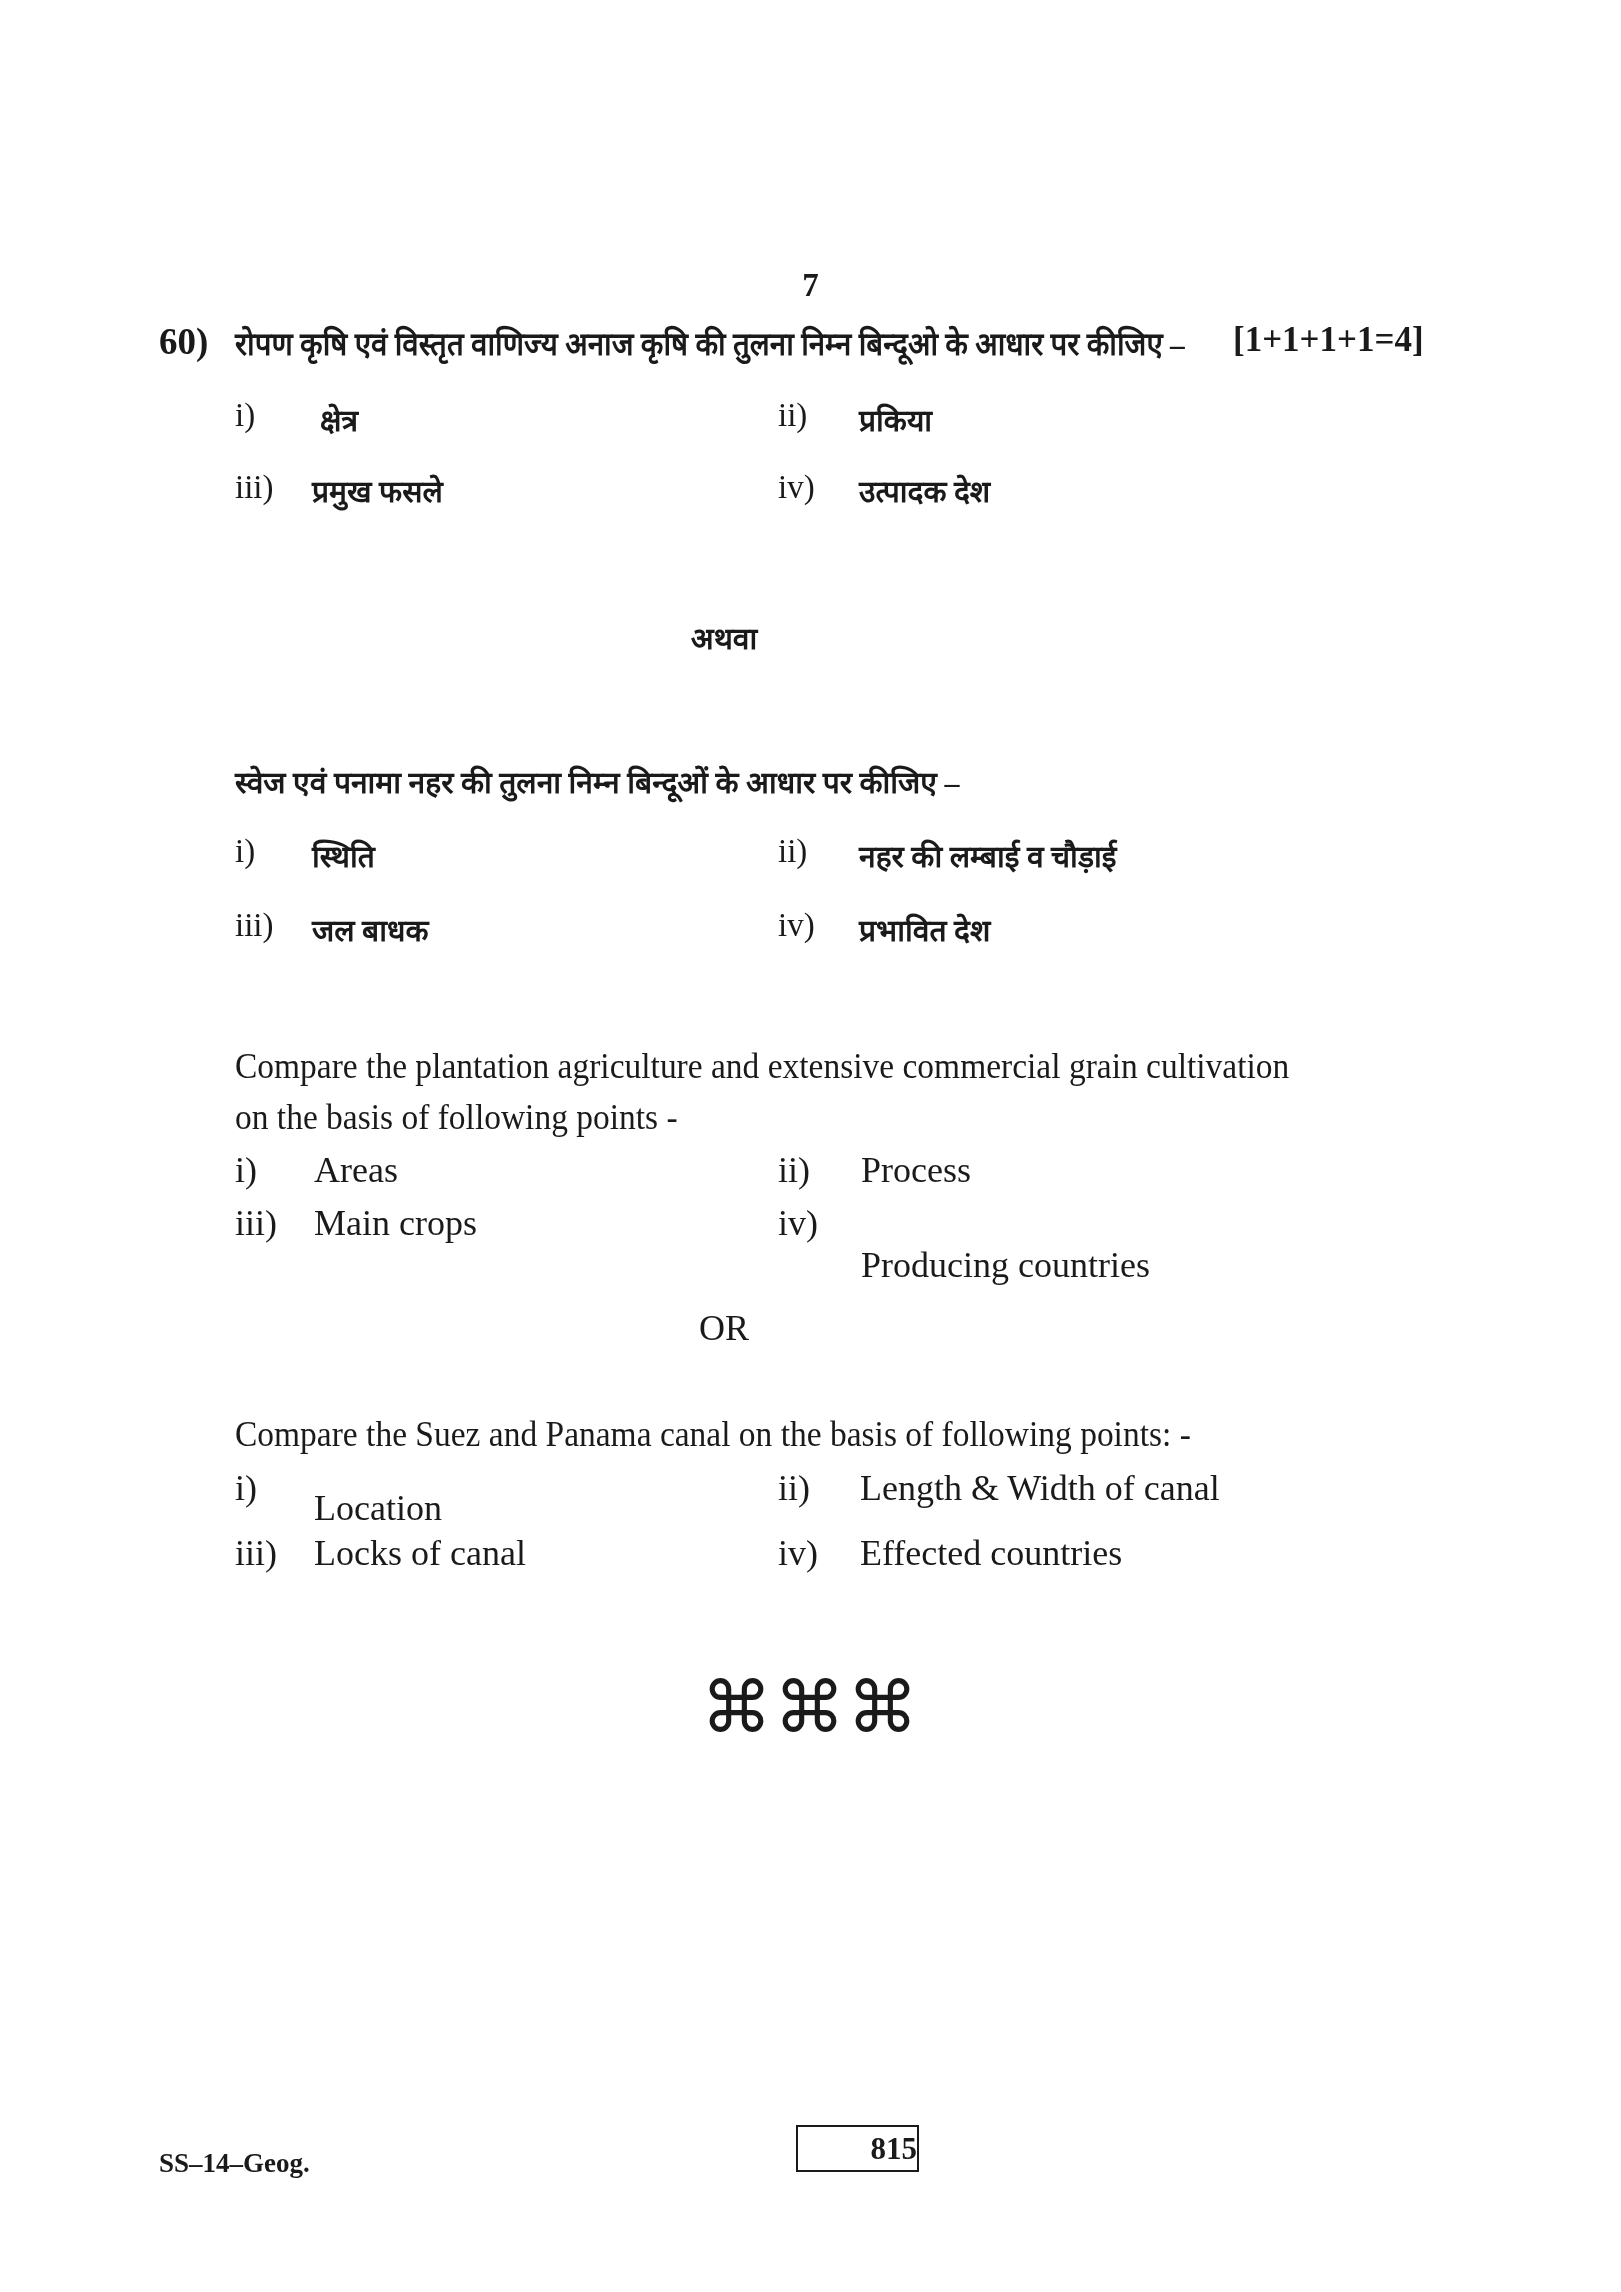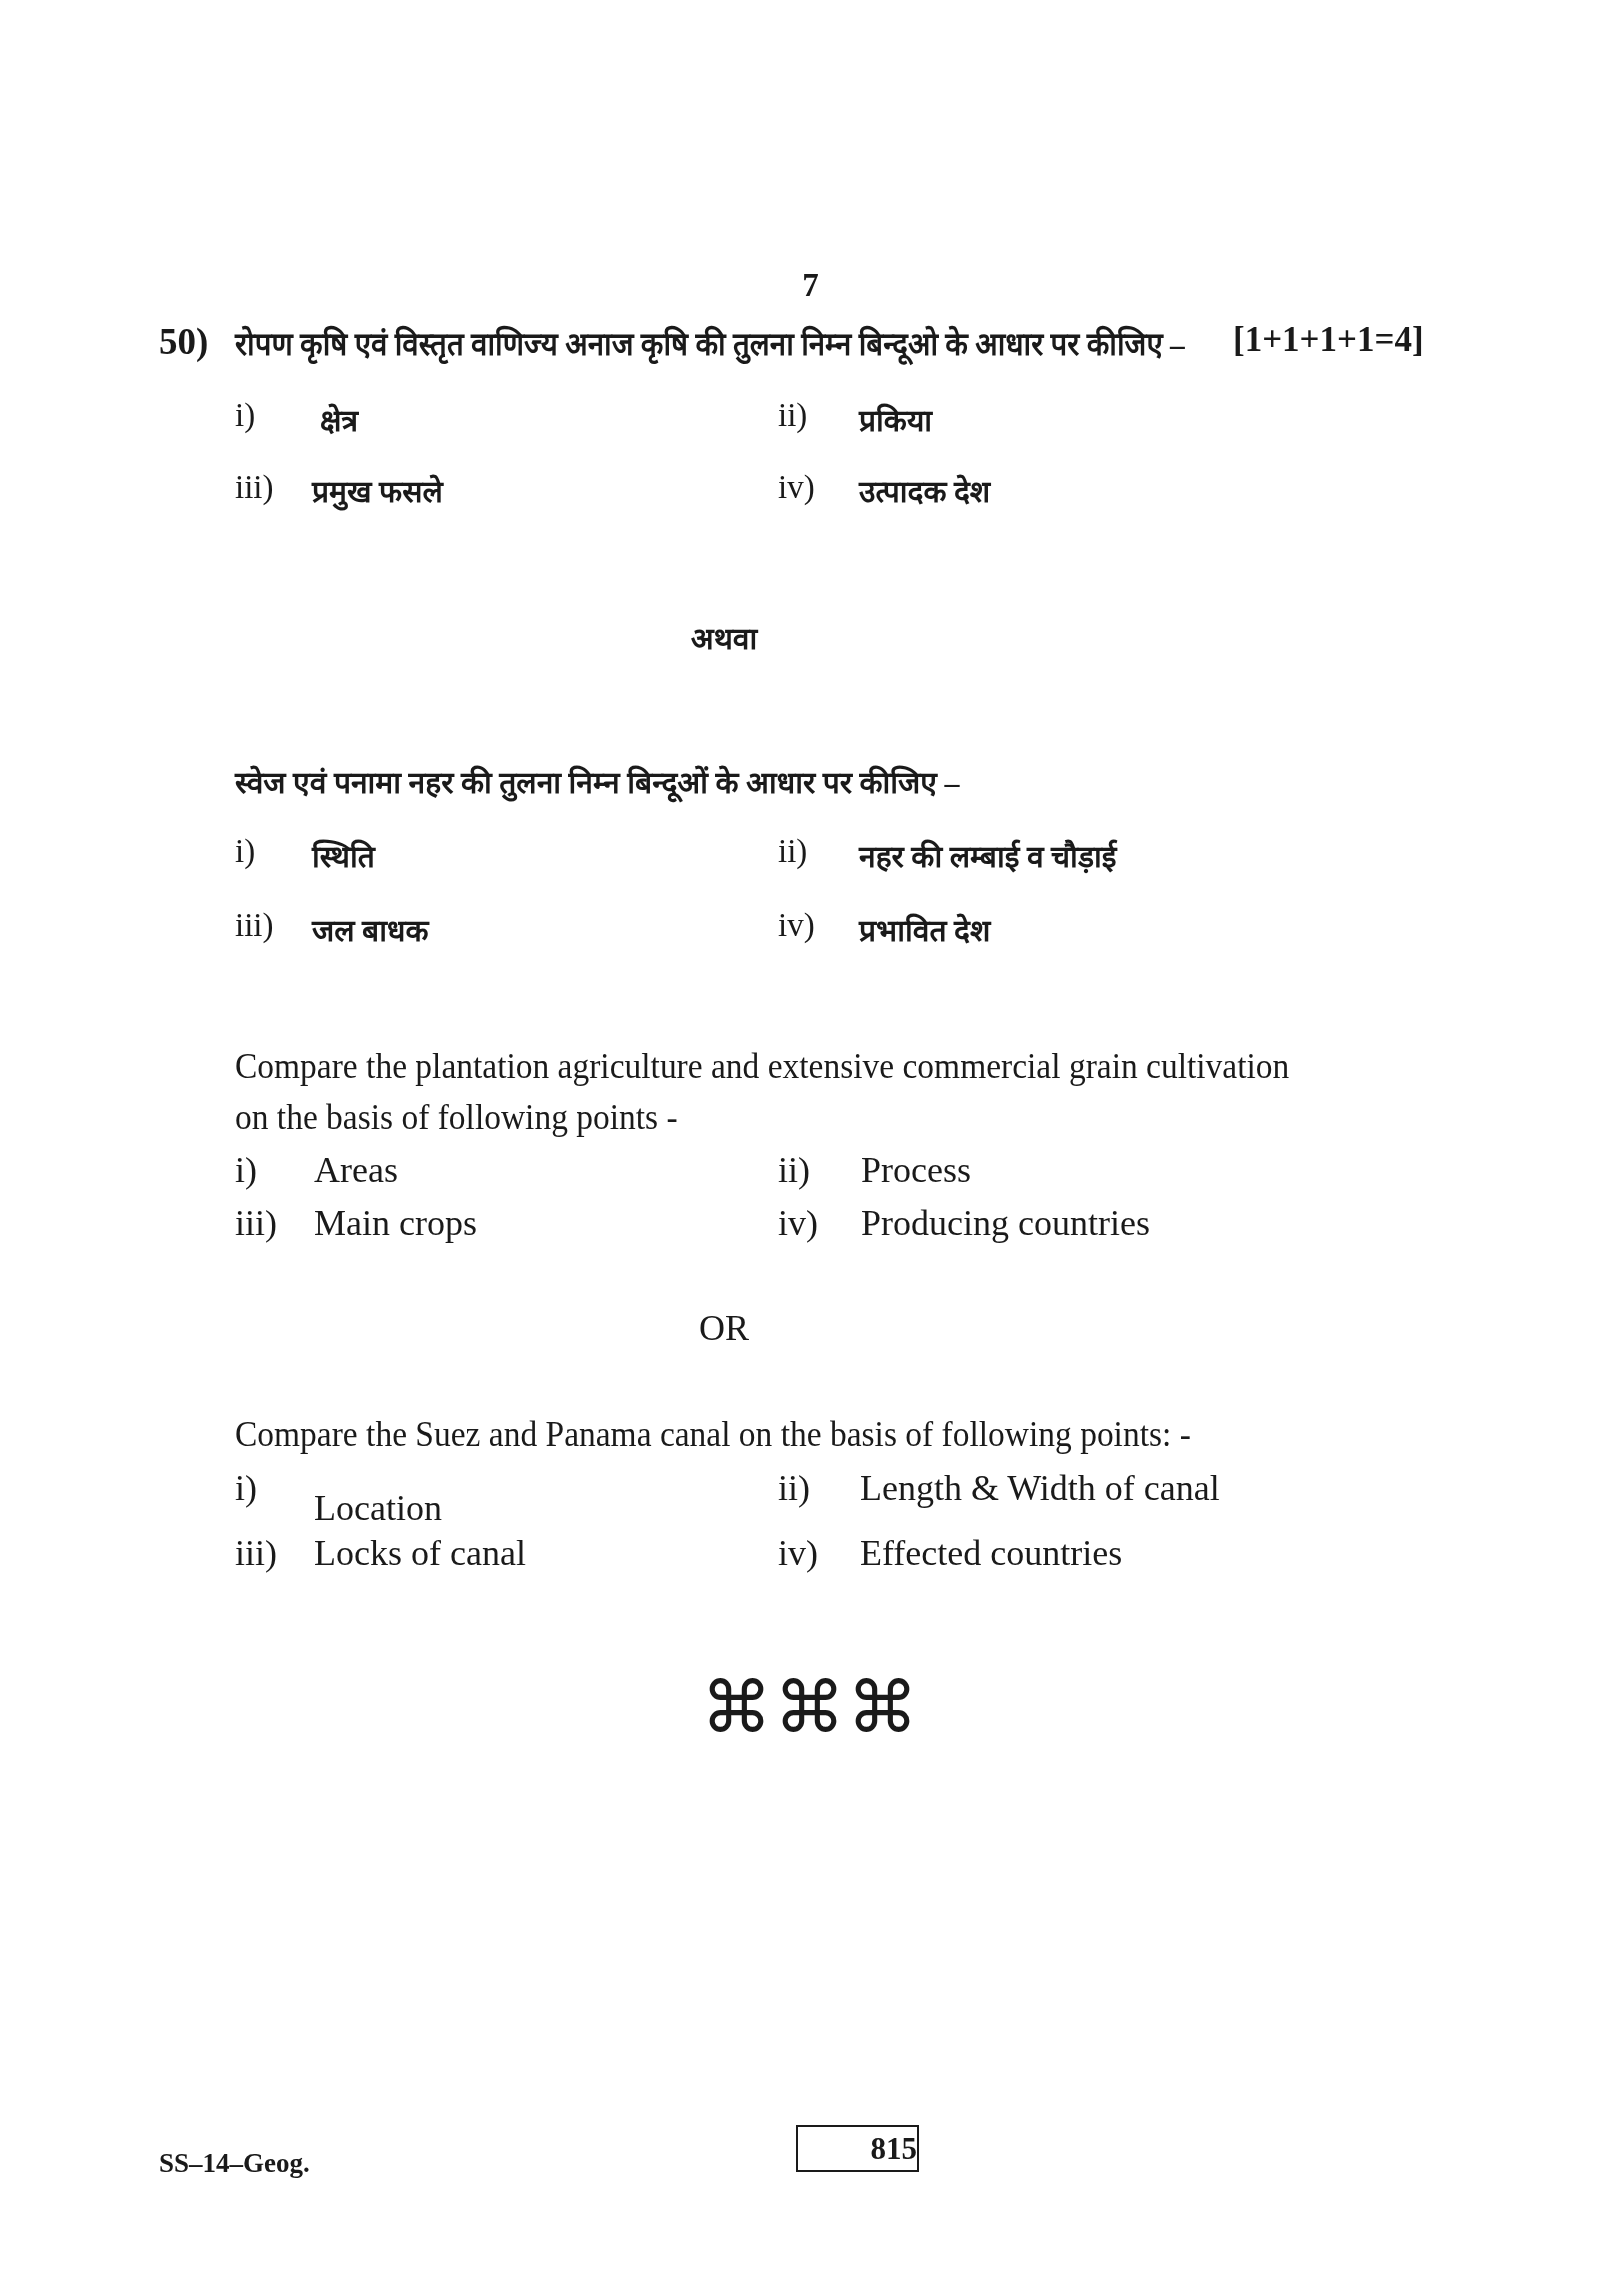--- a/index.html
+++ b/index.html
@@ -25,7 +25,7 @@
 
 <div class="abs pagenum">7</div>
 
-<div class="abs qnum">50)</div>
+<div class="abs qnum">60)</div>
 <div class="abs qhindi">रोपण कृषि एवं विस्तृत वाणिज्य अनाज कृषि की तुलना निम्न बिन्दूओ के आधार पर कीजिए –</div>
 <div class="abs marks">[1+1+1+1=4]</div>
 

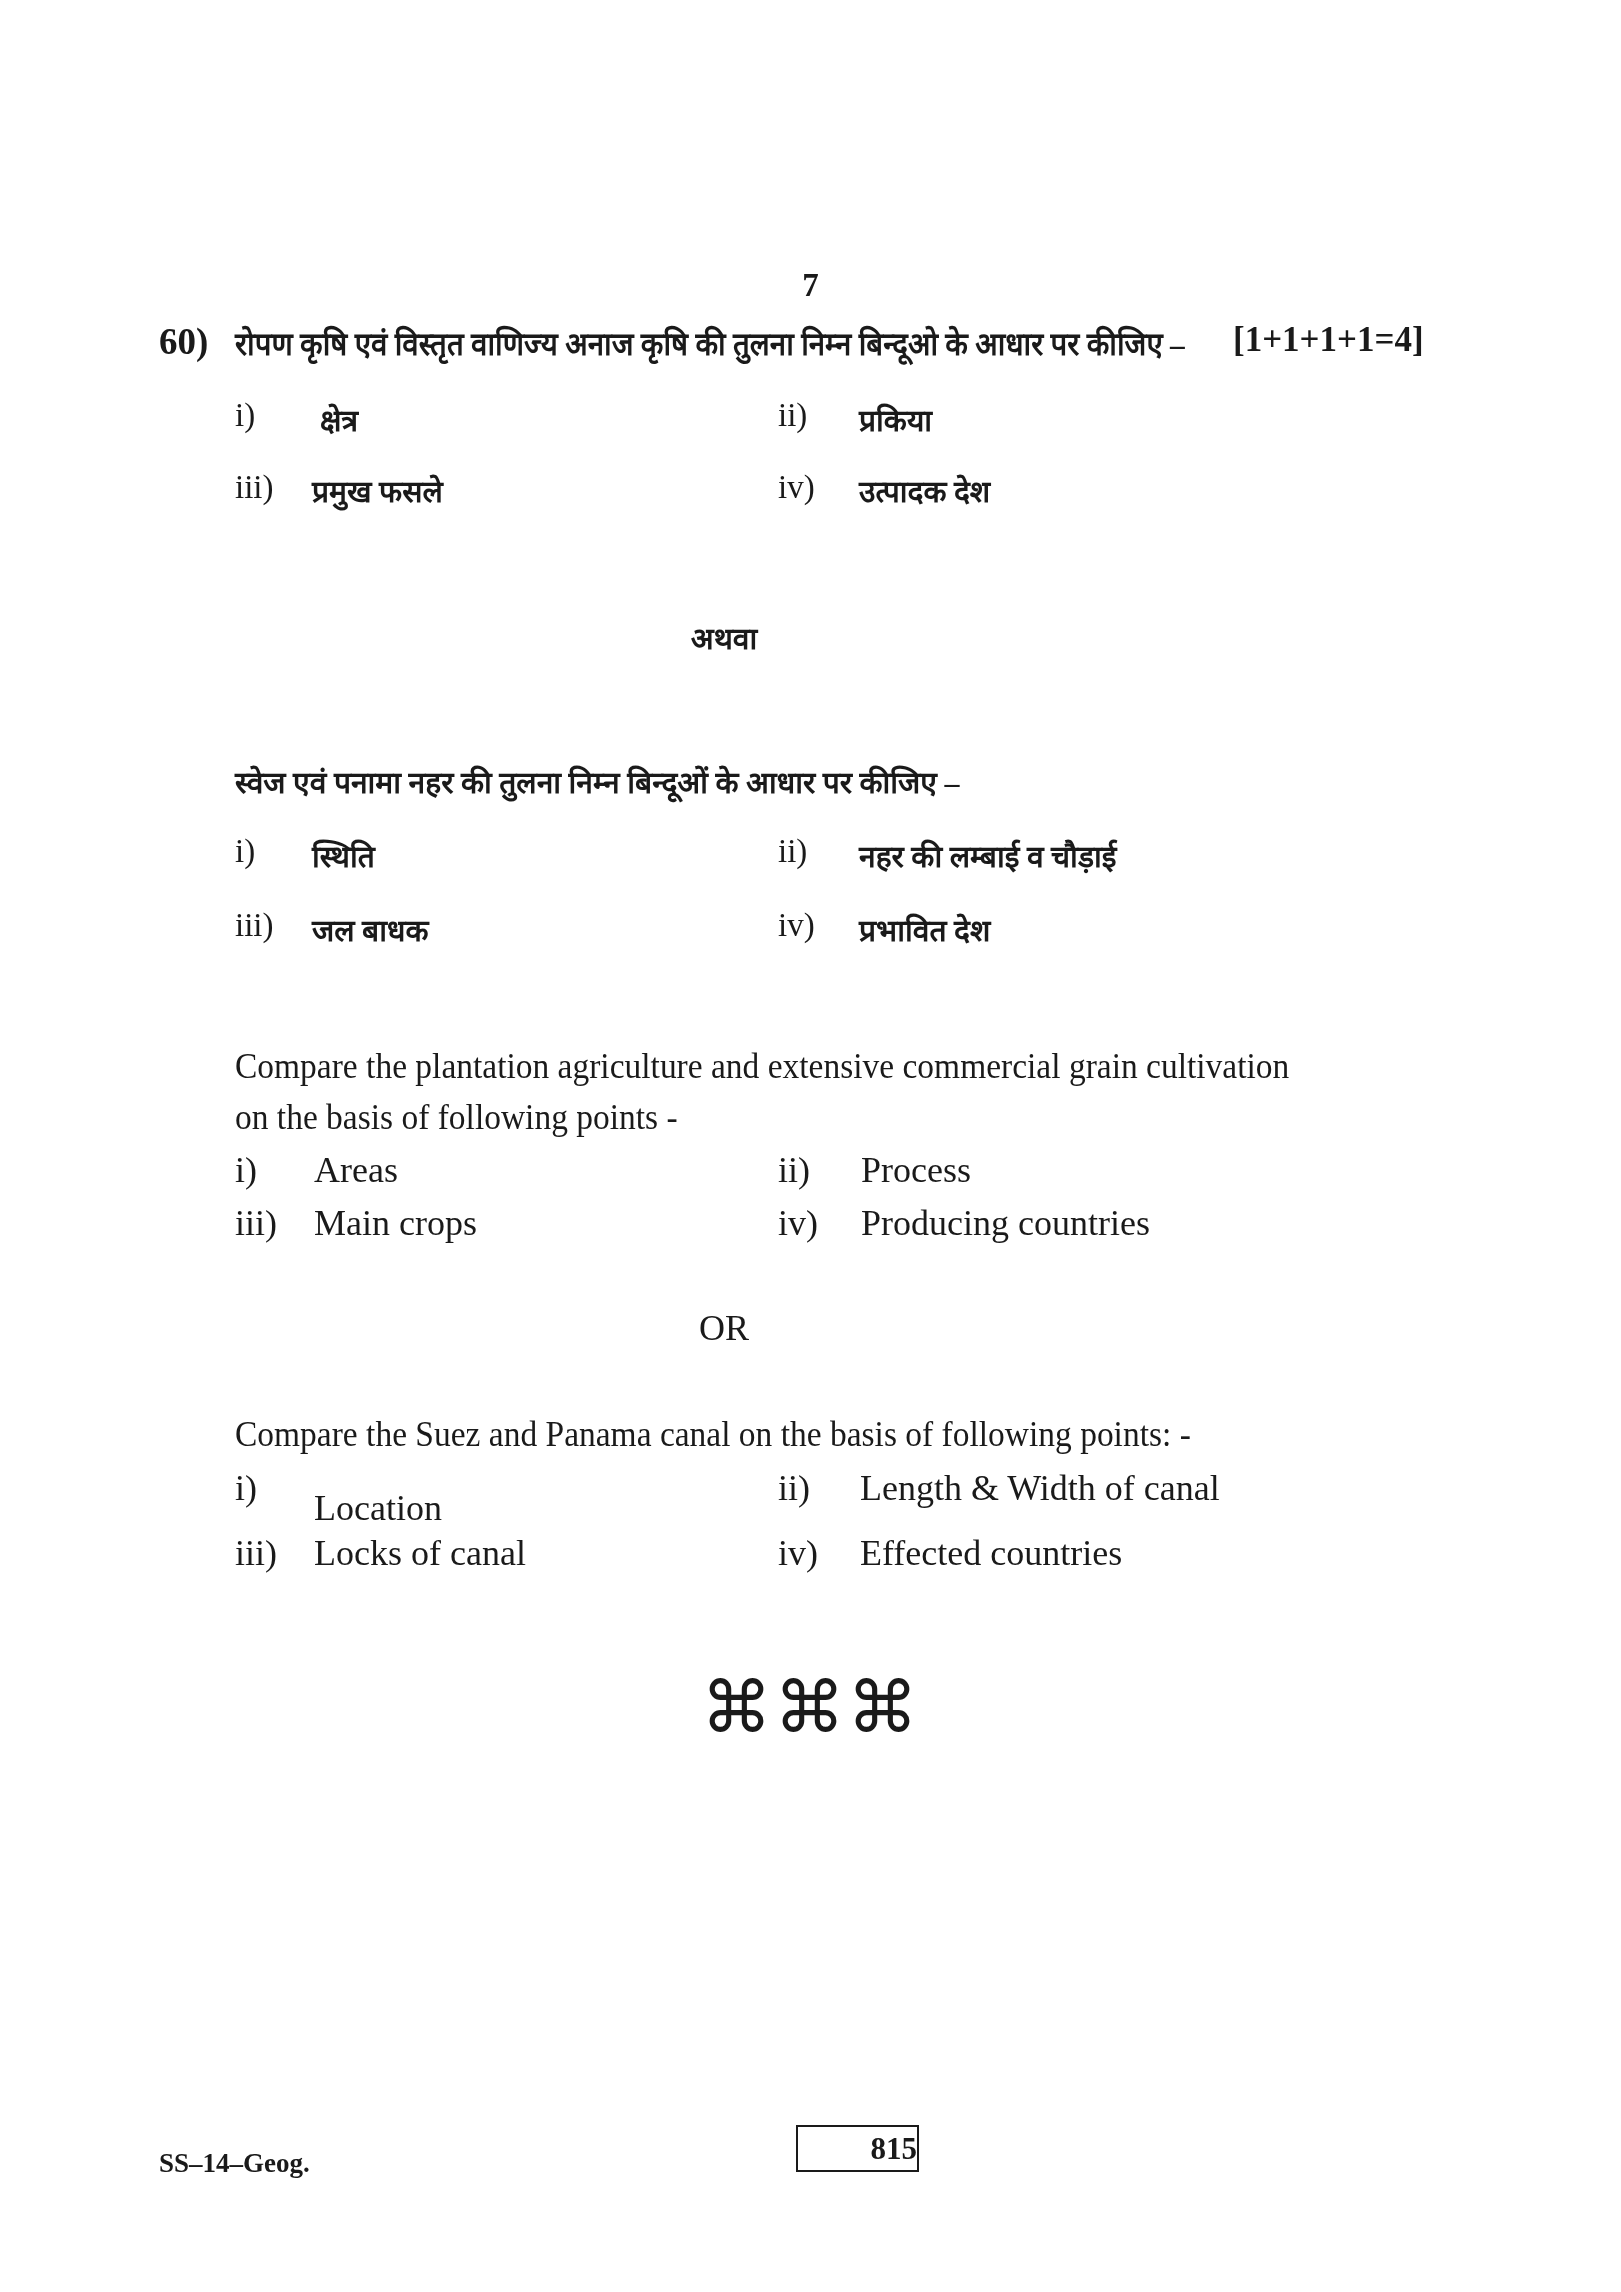--- a/index.html
+++ b/index.html
@@ -61,7 +61,7 @@
 <div class="abs en" style="left:235px; top:1202px;">iii)</div>
 <div class="abs en" style="left:314px; top:1202px;">Main crops</div>
 <div class="abs en" style="left:778px; top:1202px;">iv)</div>
-<div class="abs en" style="left:861px; top:1202px;text-align:center;">Producing countries</div>
+<div class="abs en" style="left:861px; top:1244px;text-align:center;">Producing countries</div>
 
 <div class="abs en center" style="top:1307px;">OR</div>
 

